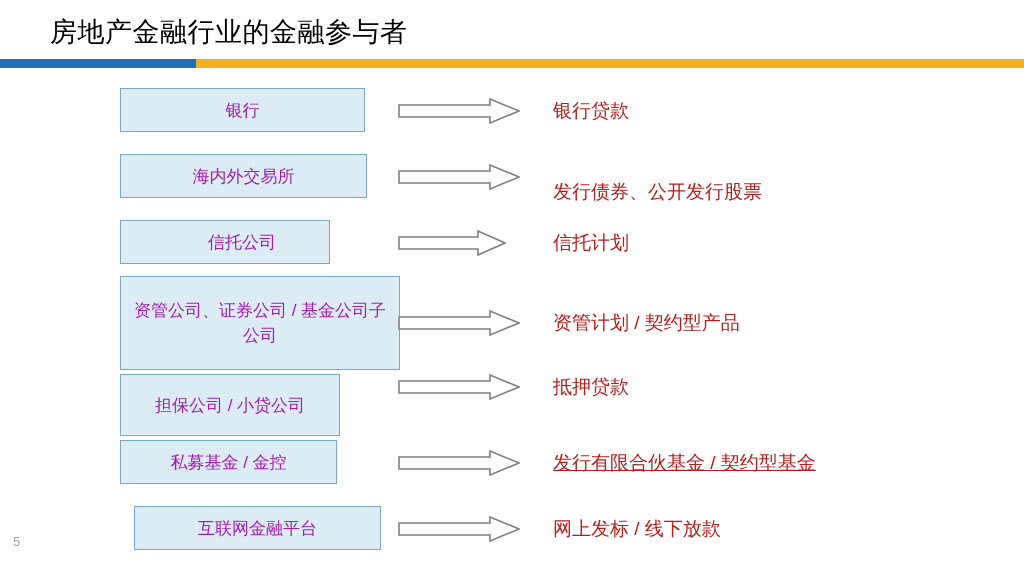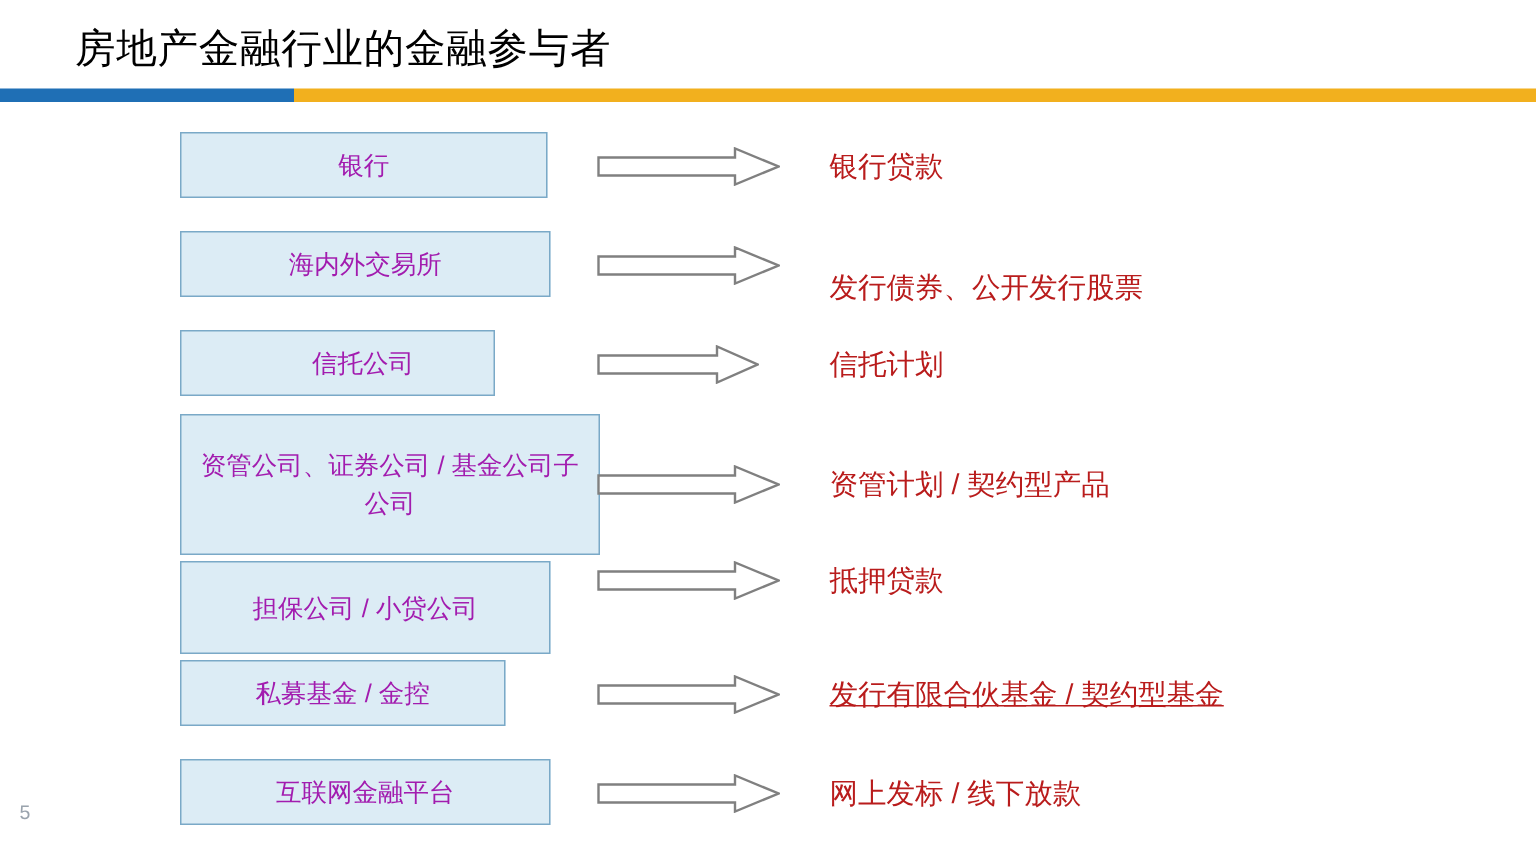--- a/index.html
+++ b/index.html
@@ -133,7 +133,7 @@
     </div>
     <div class="label" style="top:242px;">资管计划 / 契约型产品</div>
 
-    <div class="box" style="top:306px; width:247px; height:62px;">担保公司 / 小贷公司</div>
+    <div class="box" style="top:306px; width:220px; height:62px;">担保公司 / 小贷公司</div>
     <div class="arrow" style="top:306px;">
       <svg width="122" height="26" viewBox="0 0 122 26" xmlns="http://www.w3.org/2000/svg">
         <polygon points="1,7 92,7 92,1 121,13 92,25 92,19 1,19" fill="#ffffff" stroke="#808080" stroke-width="1.6"></polygon>

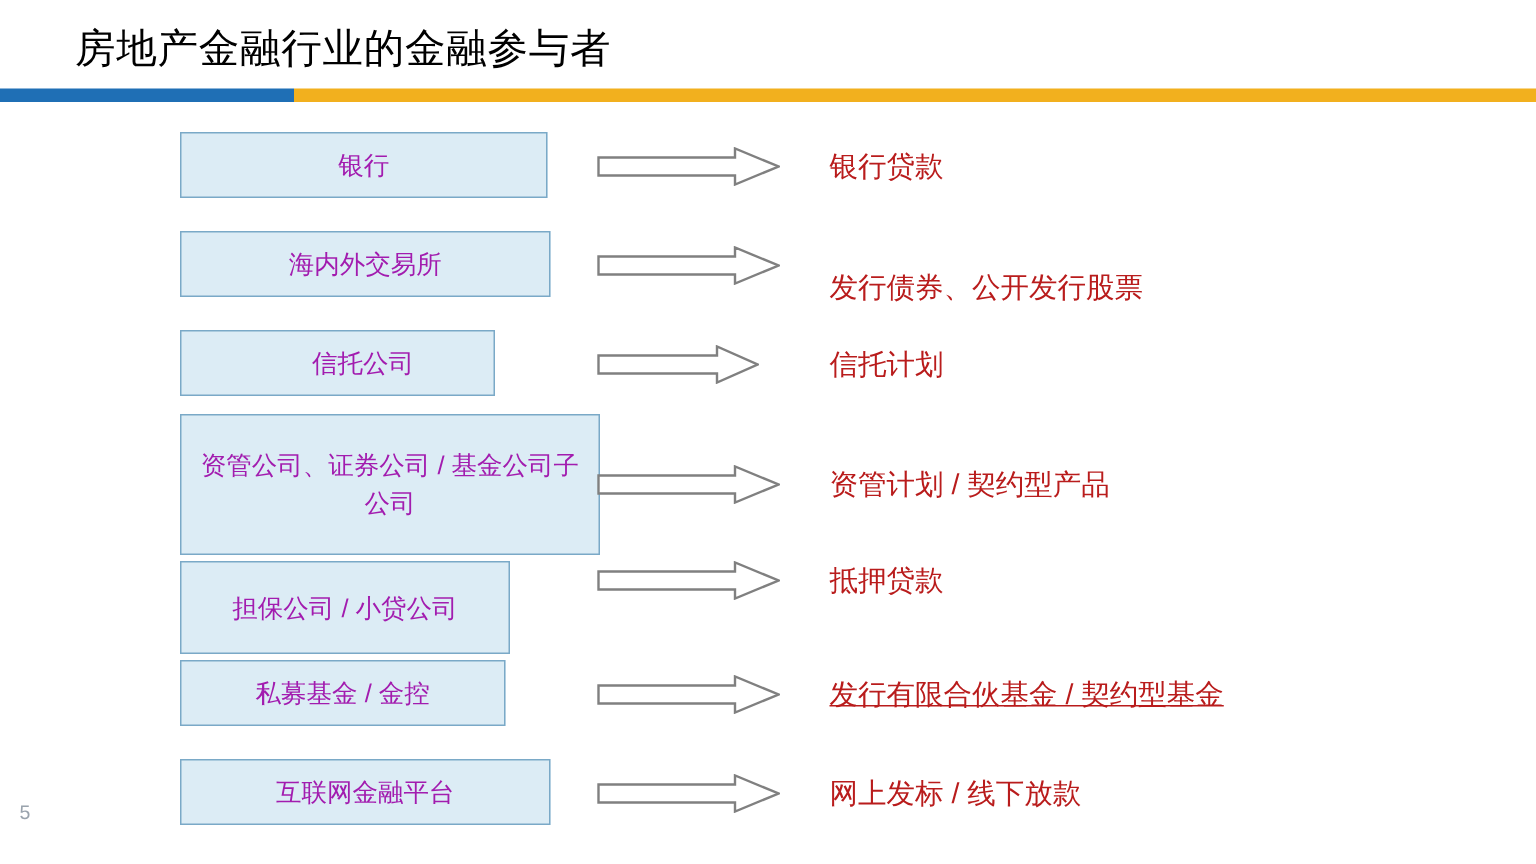--- a/index.html
+++ b/index.html
@@ -149,7 +149,7 @@
     </div>
     <div class="label" style="top:382px;text-decoration:underline;">发行有限合伙基金 / 契约型基金</div>
 
-    <div class="box" style="top:438px; width:247px; height:44px;">互联网金融平台</div>
+    <div class="box" style="top:438px; width:247px; height:44px;margin-left:14px;">互联网金融平台</div>
     <div class="arrow" style="top:448px;">
       <svg width="122" height="26" viewBox="0 0 122 26" xmlns="http://www.w3.org/2000/svg">
         <polygon points="1,7 92,7 92,1 121,13 92,25 92,19 1,19" fill="#ffffff" stroke="#808080" stroke-width="1.6"></polygon>

